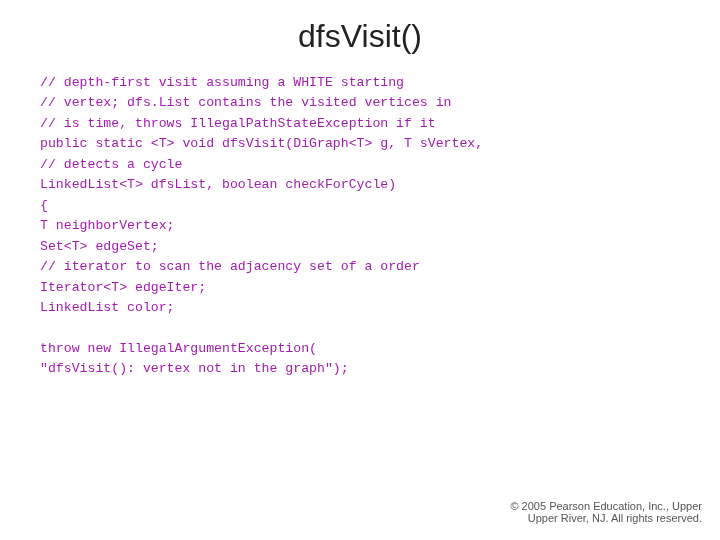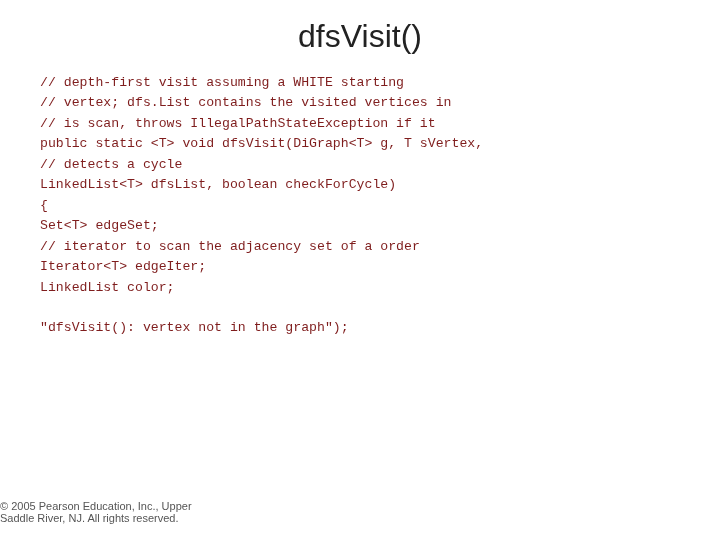--- a/index.html
+++ b/index.html
@@ -32,7 +32,7 @@
       font-family: 'Courier New', Courier, monospace;
       font-size: 13.2px;
       line-height: 1.55;
-      color: #7f1d1d;
+      color: #a21caf;
       margin-left: 20px;
       align-self: flex-start;
       padding-left: 20px;

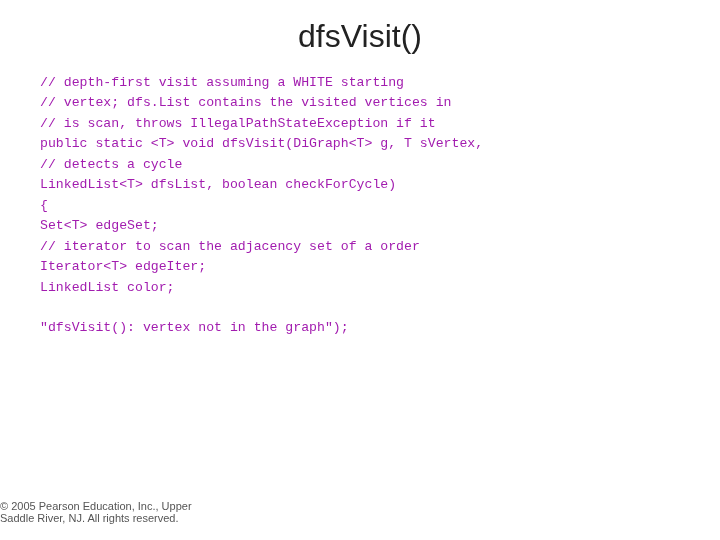--- a/index.html
+++ b/index.html
@@ -56,7 +56,7 @@
 <div class="code-block">
   <div>// depth-first visit assuming a WHITE starting</div>
   <div>// vertex; dfs.List contains the visited vertices in</div>
-  <div>// is scan, throws IllegalPathStateException if it</div>
+  <div>// is time, throws IllegalPathStateException if it</div>
   <div>public static &lt;T&gt; void dfsVisit(DiGraph&lt;T&gt; g, T sVertex,</div>
   <div>// detects a cycle</div>
   <div>LinkedList&lt;T&gt; dfsList, boolean checkForCycle)</div>

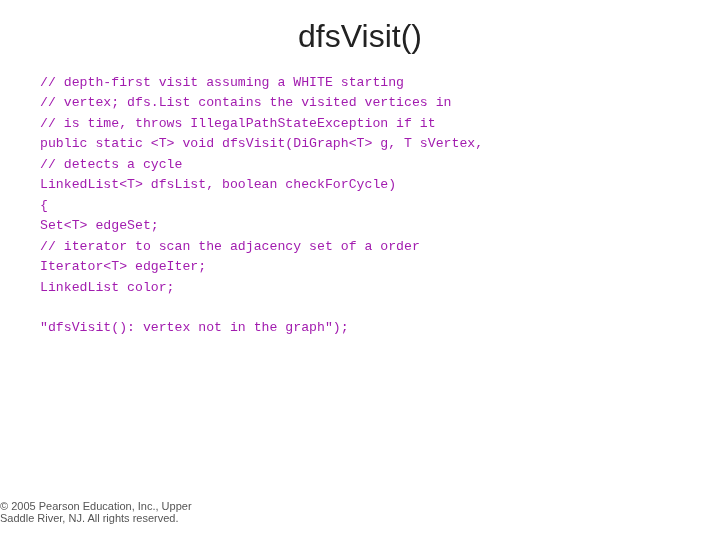--- a/index.html
+++ b/index.html
@@ -61,6 +61,7 @@
   <div>// detects a cycle</div>
   <div>LinkedList&lt;T&gt; dfsList, boolean checkForCycle)</div>
   <div>{</div>
+  <div>    T neighborVertex;</div>
   <div>    Set&lt;T&gt; edgeSet;</div>
   <div>    // iterator to scan the adjacency set of a order</div>
   <div>    Iterator&lt;T&gt; edgeIter;</div>

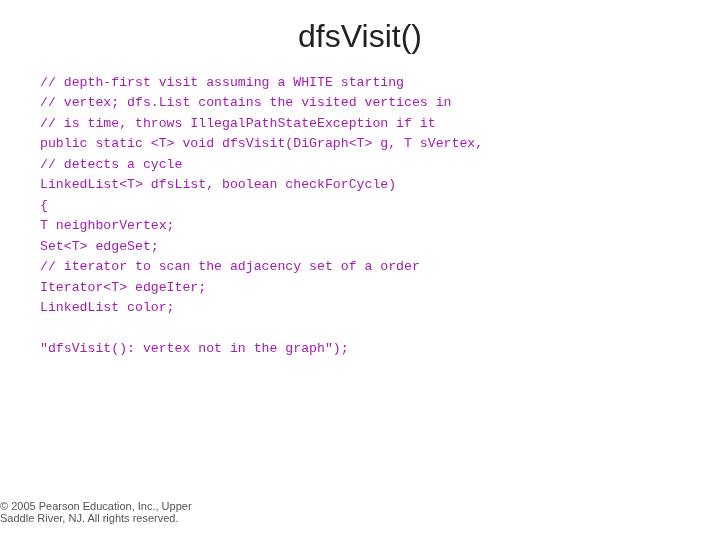--- a/index.html
+++ b/index.html
@@ -67,6 +67,7 @@
   <div>    Iterator&lt;T&gt; edgeIter;</div>
   <div>    LinkedList color;</div>
   <div>&nbsp;</div>
+  <div>        throw new IllegalArgumentException(</div>
   <div>                "dfsVisit(): vertex not in the graph");</div>
 </div>
 

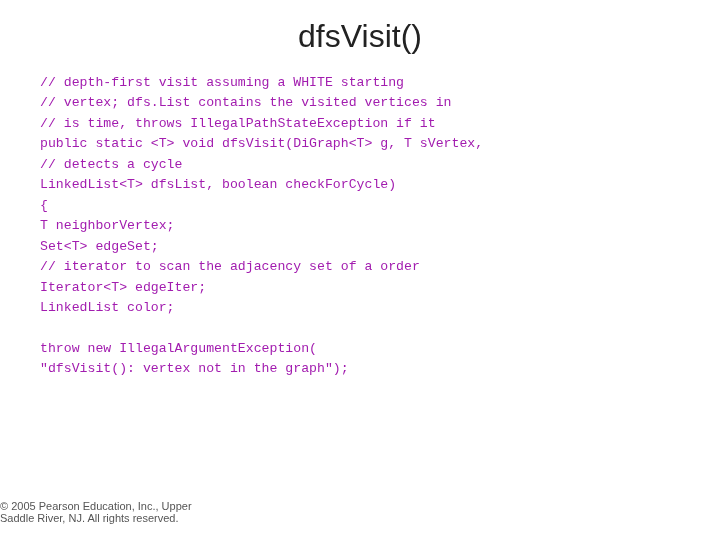--- a/index.html
+++ b/index.html
@@ -41,11 +41,11 @@
     .footer {
       position: absolute;
       bottom: 16px;
-      text-align: left;
+      text-align: right;
       font-size: 11px;
       color: #555;
       left: 0;
-      right: 0;
+      right: 18px;
     }
   </style>
 </head>

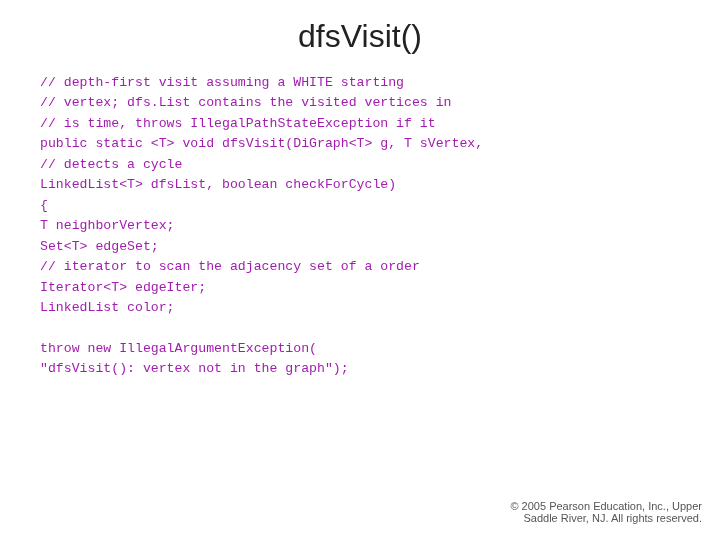--- a/index.html
+++ b/index.html
@@ -73,7 +73,7 @@
 
 <div class="footer">
   <div>© 2005 Pearson Education, Inc., Upper</div>
-  <div>Saddle River, NJ.  All rights reserved.</div>
+  <div>Upper River, NJ.  All rights reserved.</div>
 </div>
 
 </body></html>

